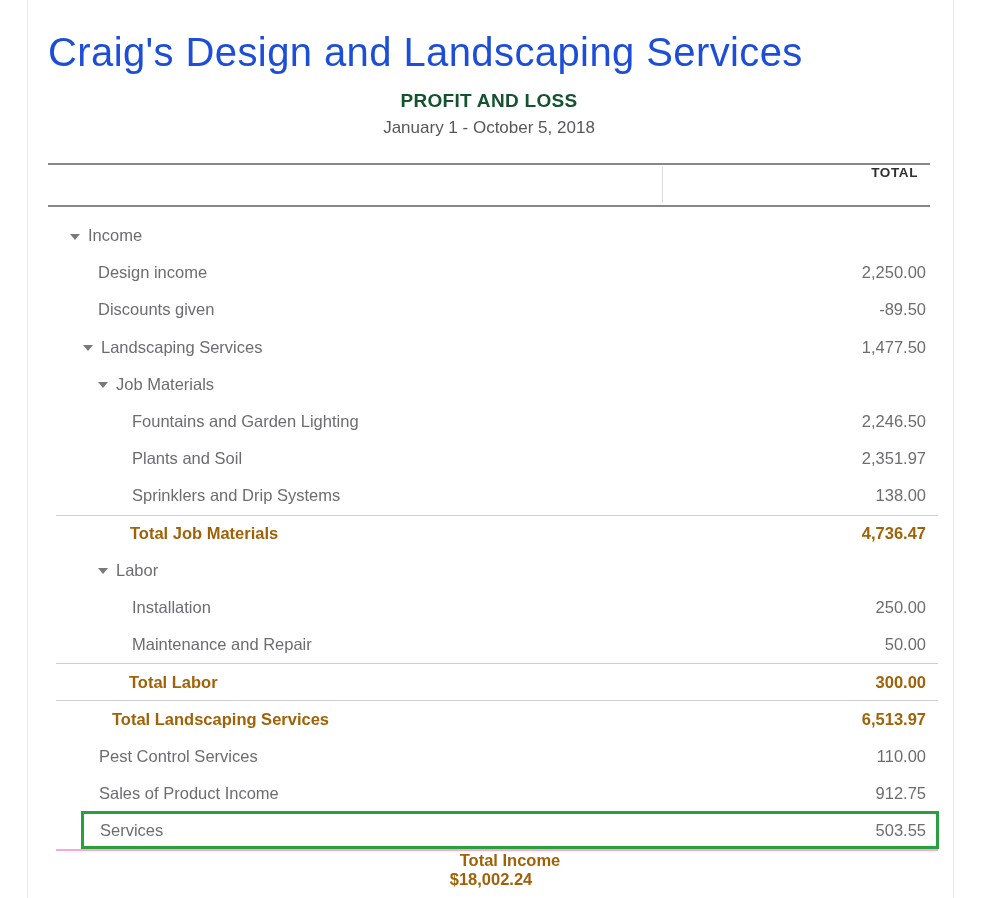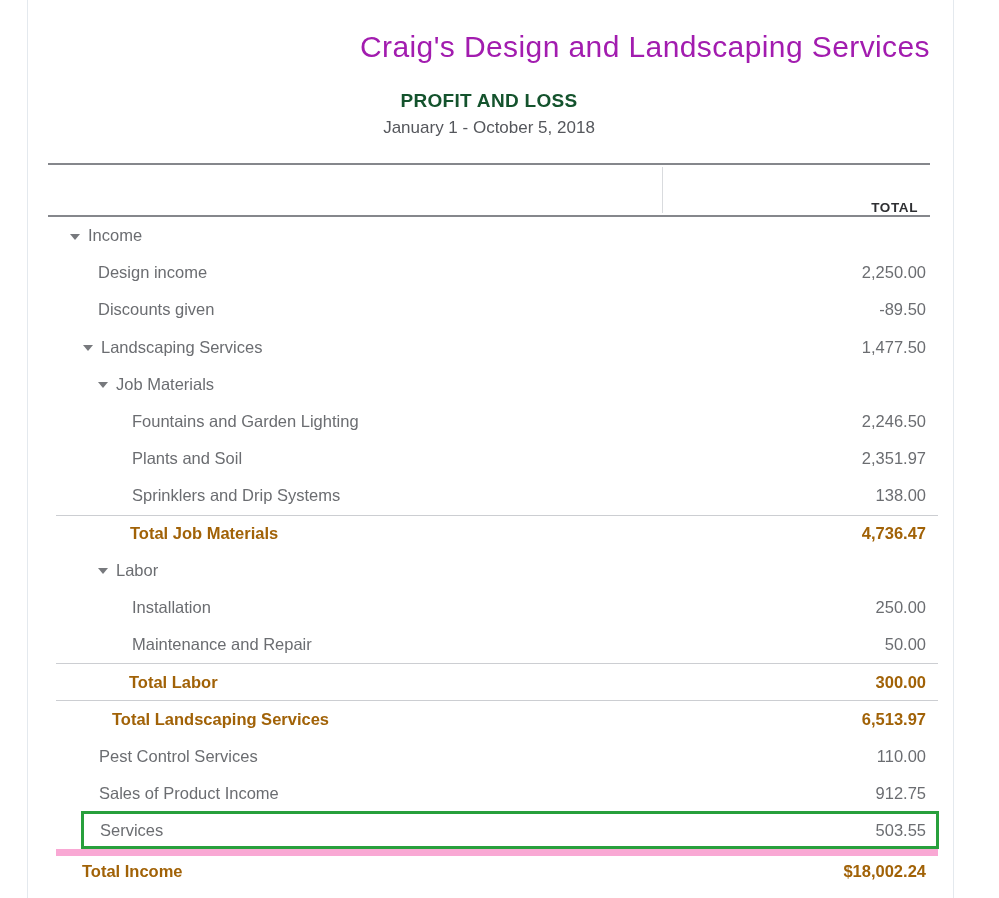--- a/index.html
+++ b/index.html
@@ -14,8 +14,8 @@
 
   .company-title {
     position: absolute; top: 30px; left: 0; right: 0;
-    text-align: right; font-size: 30px; font-weight: 300;
-    color: #a21caf; letter-spacing: 0.4px;
+    text-align: left; font-size: 40px; font-weight: 300;
+    color: #1d4ed8; letter-spacing: 0.4px;
   }
   .report-title {
     position: absolute; top: 90px; left: 0; right: 0;

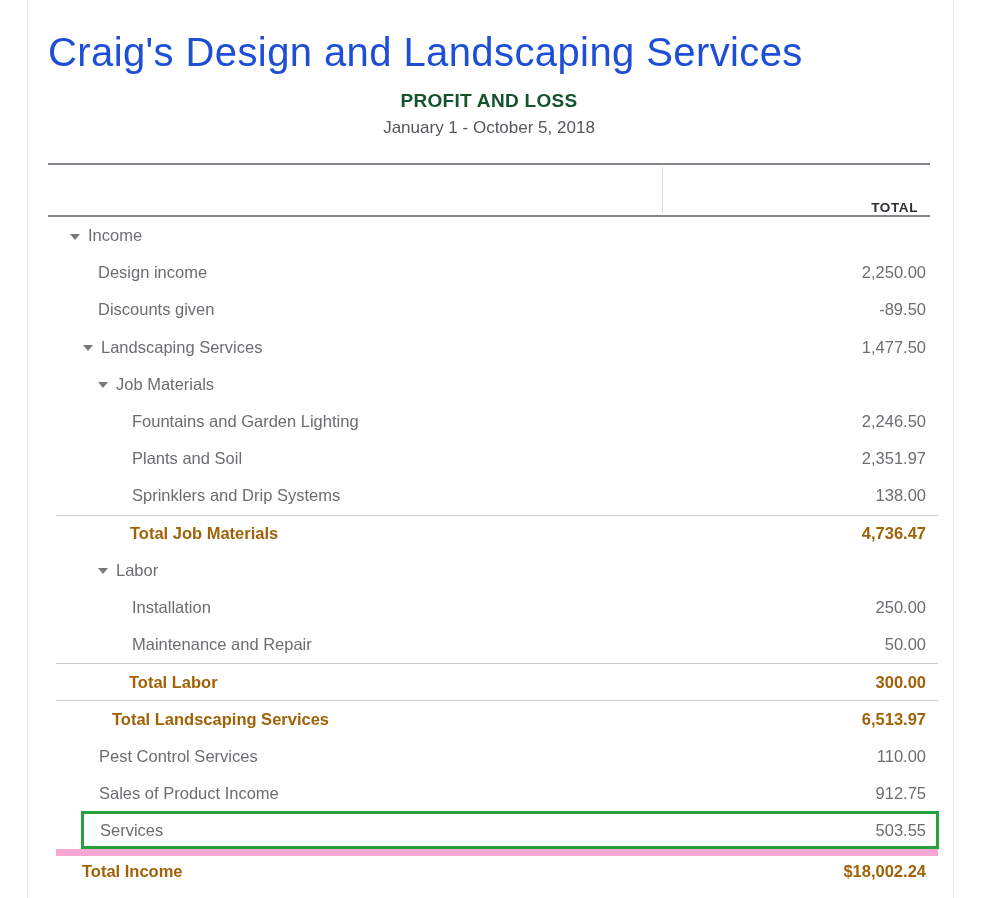--- a/index.html
+++ b/index.html
@@ -28,9 +28,9 @@
   }
 
   .table-header {
-    position: absolute; top: 163px; left: 0; width: 100%; height: 54px;
+    position: absolute; top: 163px; left: 0; width: 100%; height: 44px;
     border-top: 2px solid #85878c; border-bottom: 2px solid #85878c;
-    display: flex; align-items: flex-end; justify-content: flex-end;
+    display: flex; align-items: flex-start; justify-content: flex-end;
   }
   .table-header .col-total {
     padding-right: 12px; font-size: 13.5px; font-weight: bold;

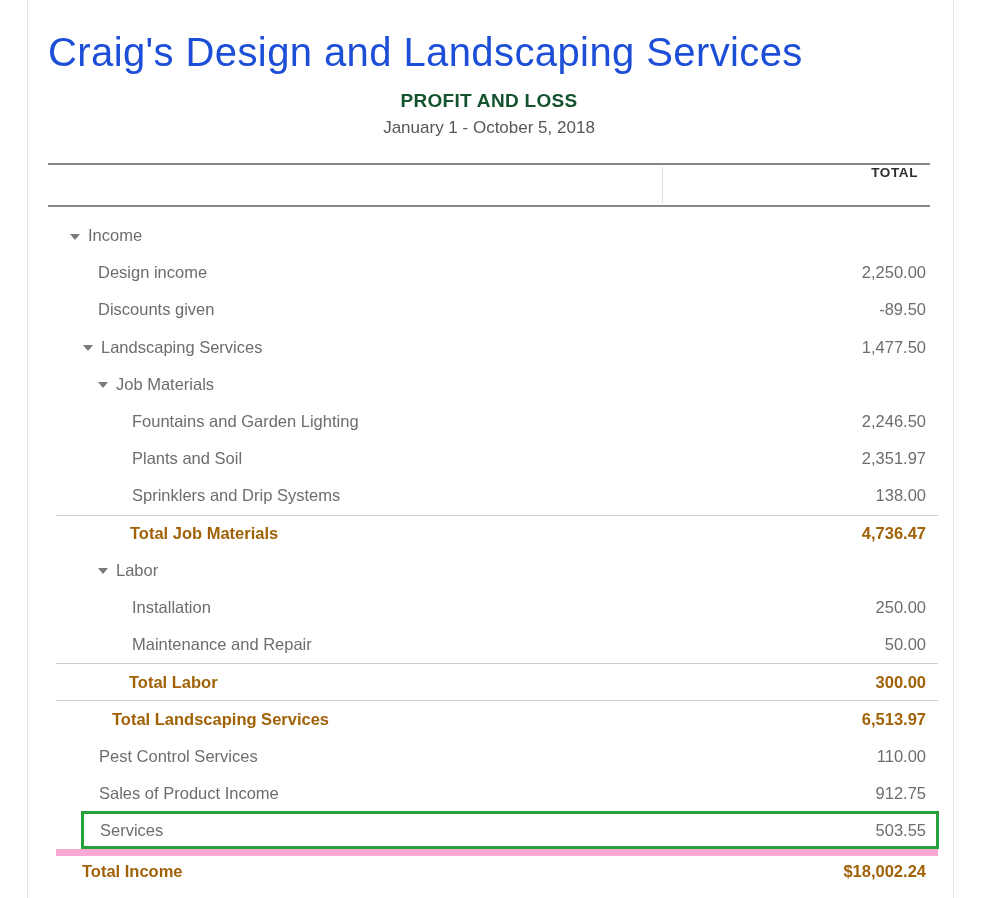--- a/index.html
+++ b/index.html
@@ -51,7 +51,7 @@
   .row .value { padding-right: 12px; white-space: nowrap; }
   .row.bold { font-weight: bold; color: #a16207; }
   .row.div-light { border-top: 1px solid #ccced2; }
-  .row.div-dark  { border-top: 7px solid #f9a8d4; }
+  .row.div-dark  { border-top: 2px solid #f9a8d4; flex-direction: column; }
 
   .tri {
     display: inline-block; width: 0; height: 0;

